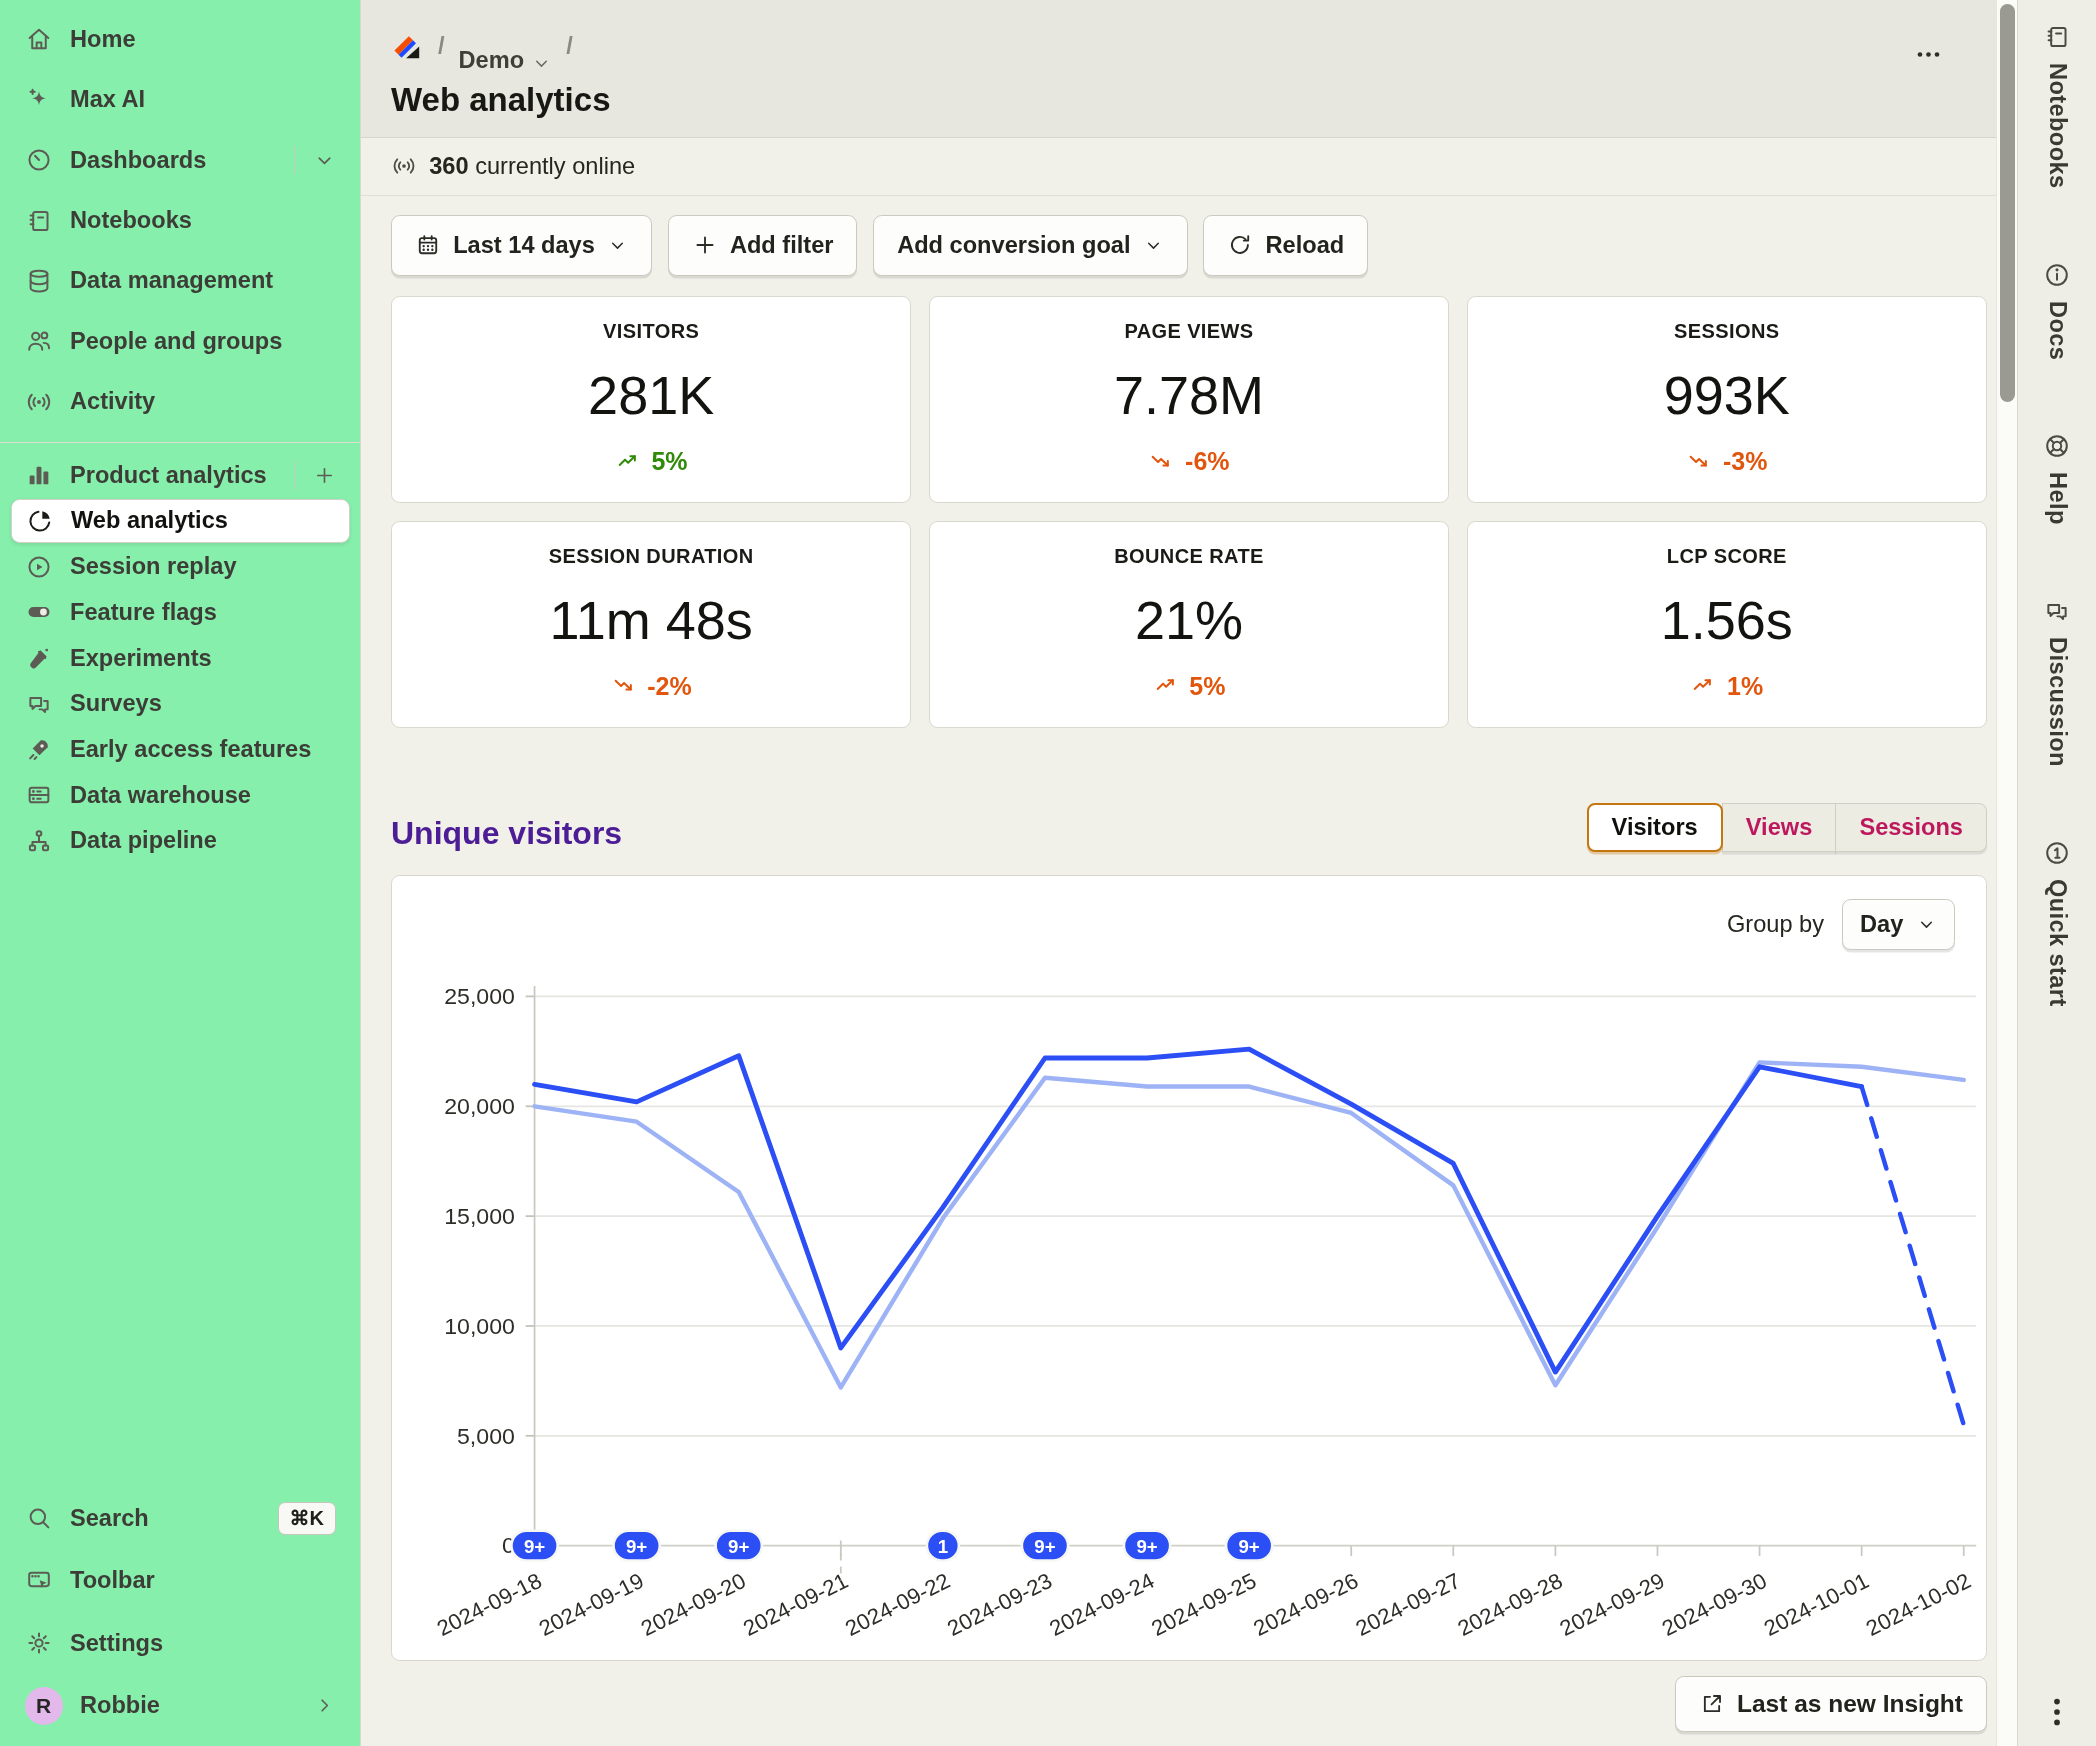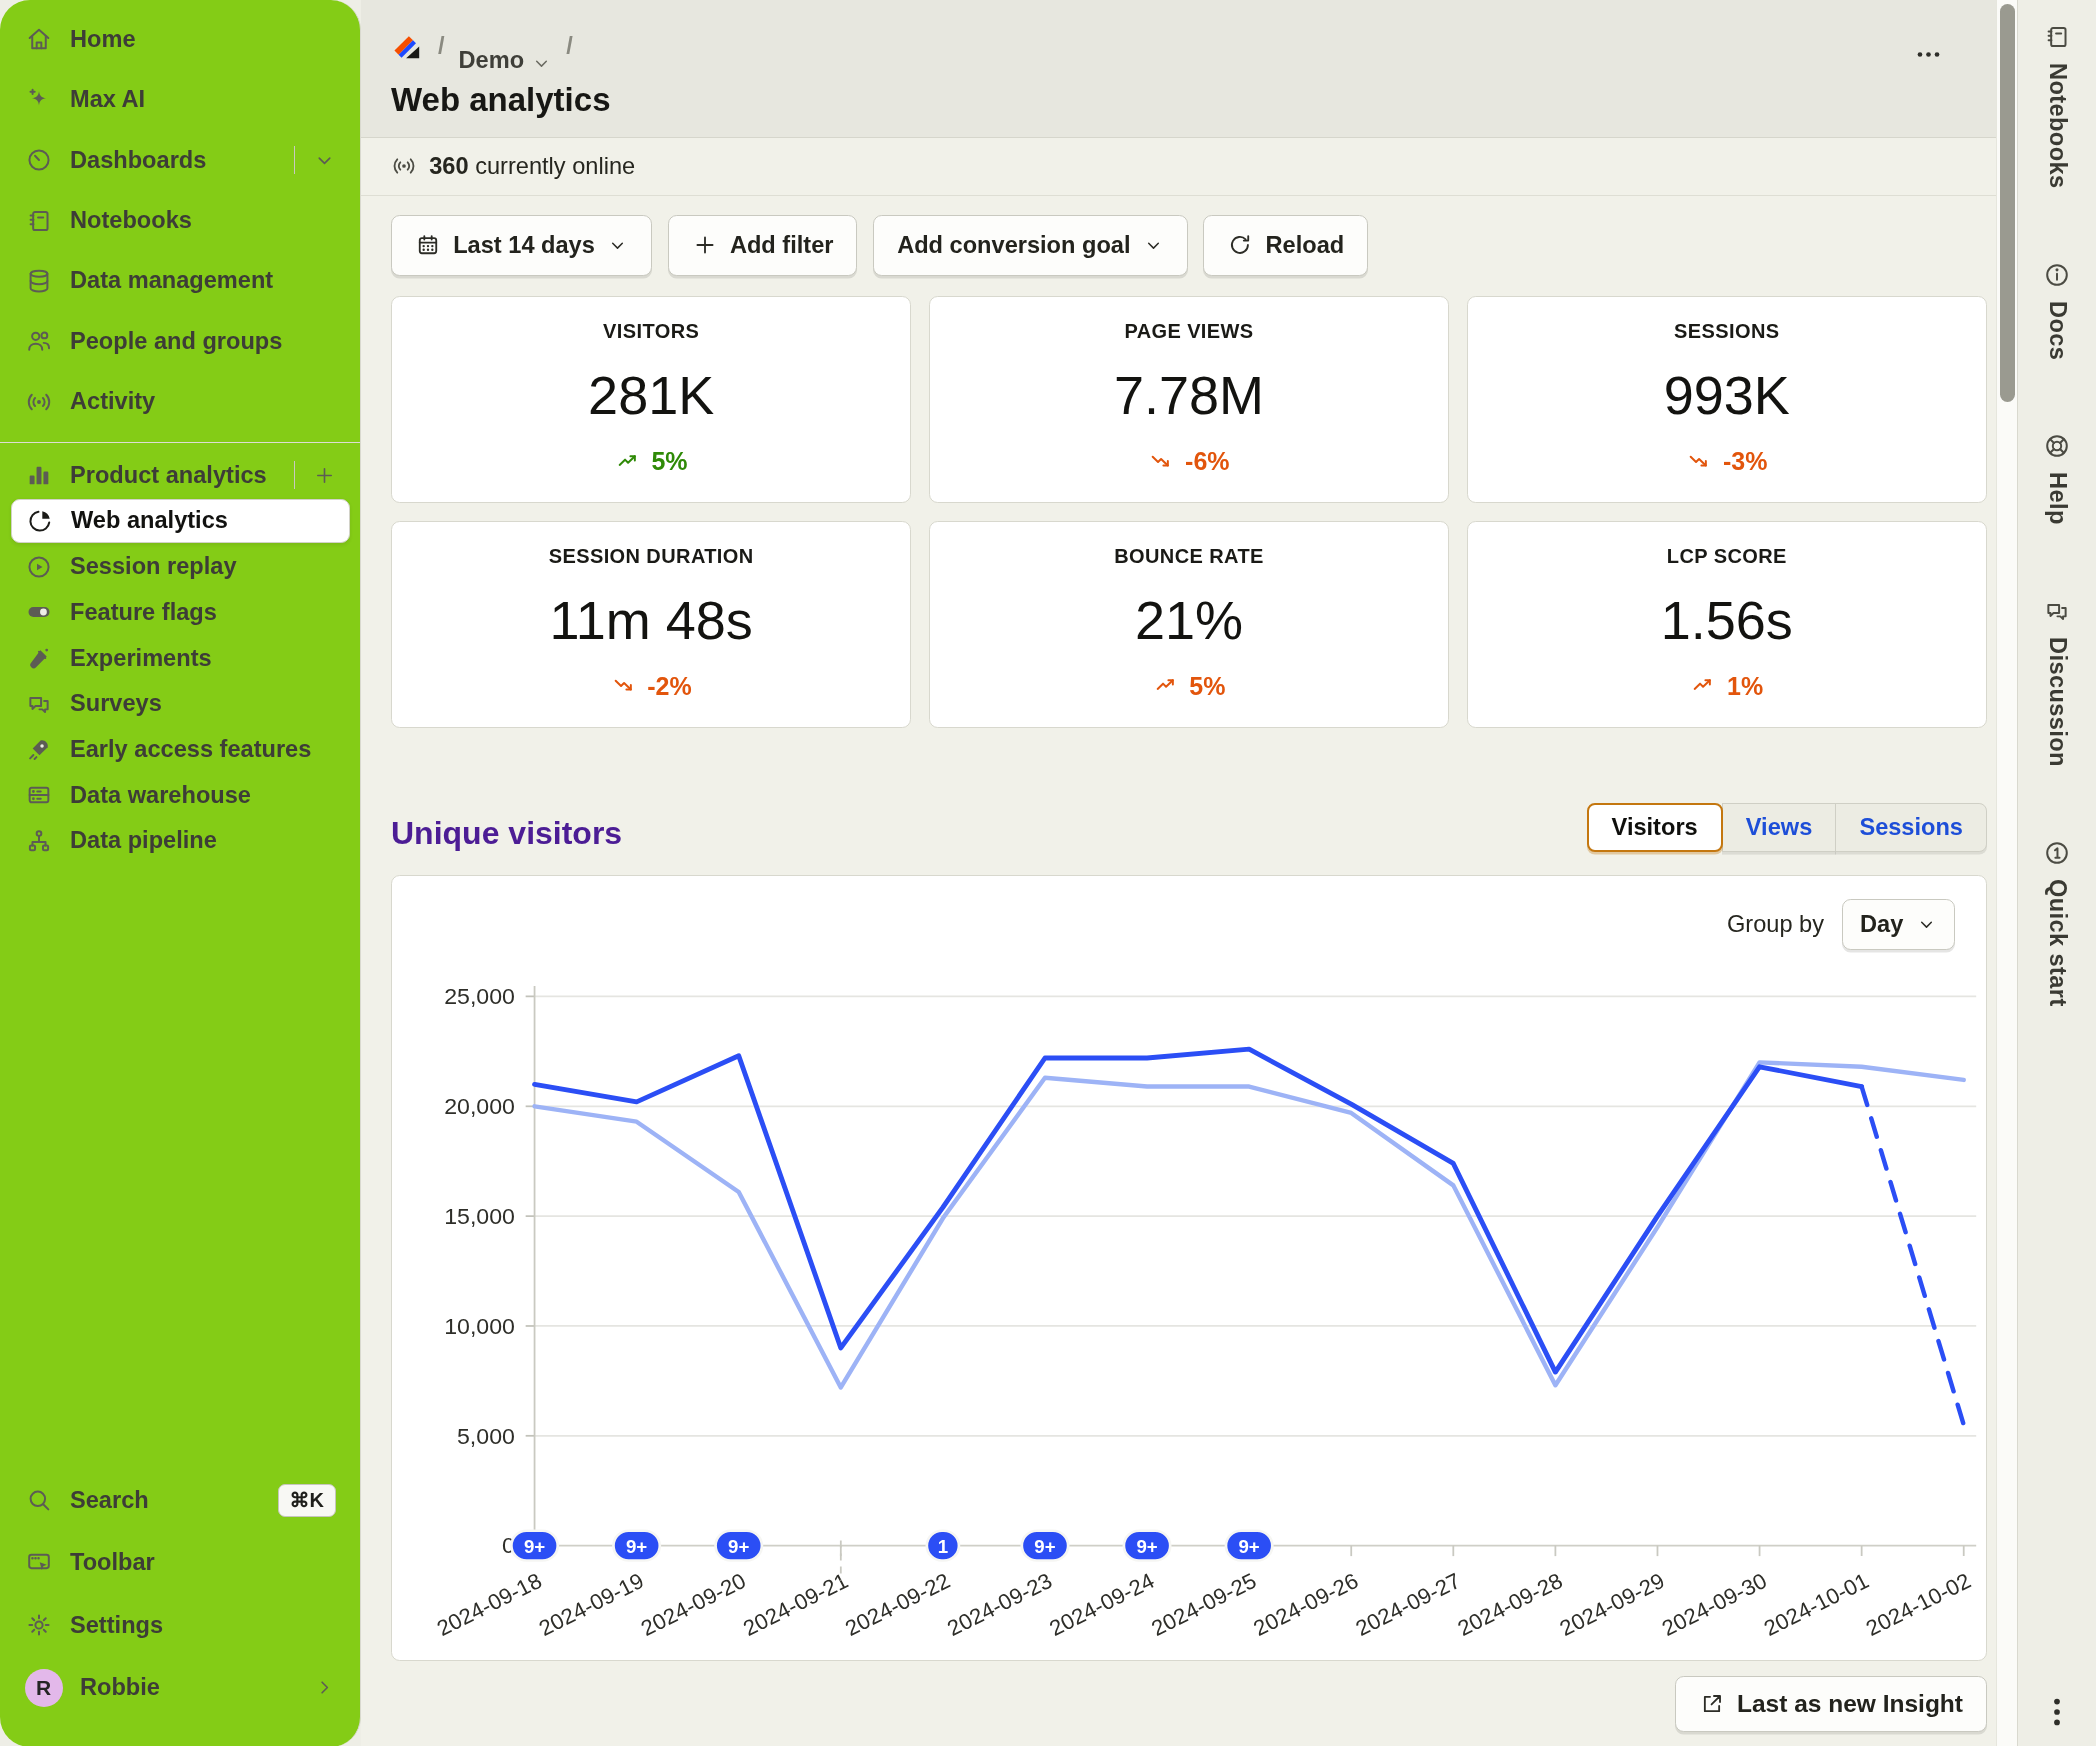--- a/index.html
+++ b/index.html
@@ -10,8 +10,8 @@
   .app { display:flex; width:2096px; height:1747px; position:relative; background:#eeeee6; }
 
   
-  .sidebar { width:361px; min-width:361px; border-right:0.9px solid #d9d9cf; background:#84cc16;
-             display:flex; flex-direction:column; padding:7px 0 26px;border-radius:30px; }
+  .sidebar { width:361px; min-width:361px; border-right:0.9px solid #d9d9cf; background:#86efac;
+             display:flex; flex-direction:column; padding:7px 0 8px; }
   .nav-group + .nav-group { border-top:0.9px solid #ddddd3; margin-top:12.2px; padding-top:8.7px; }
   .nav-item { display:flex; align-items:center; gap:17.5px; height:56px; margin:4.4px 10.5px; padding:0 14px;
               border-radius:8.7px; cursor:pointer; }

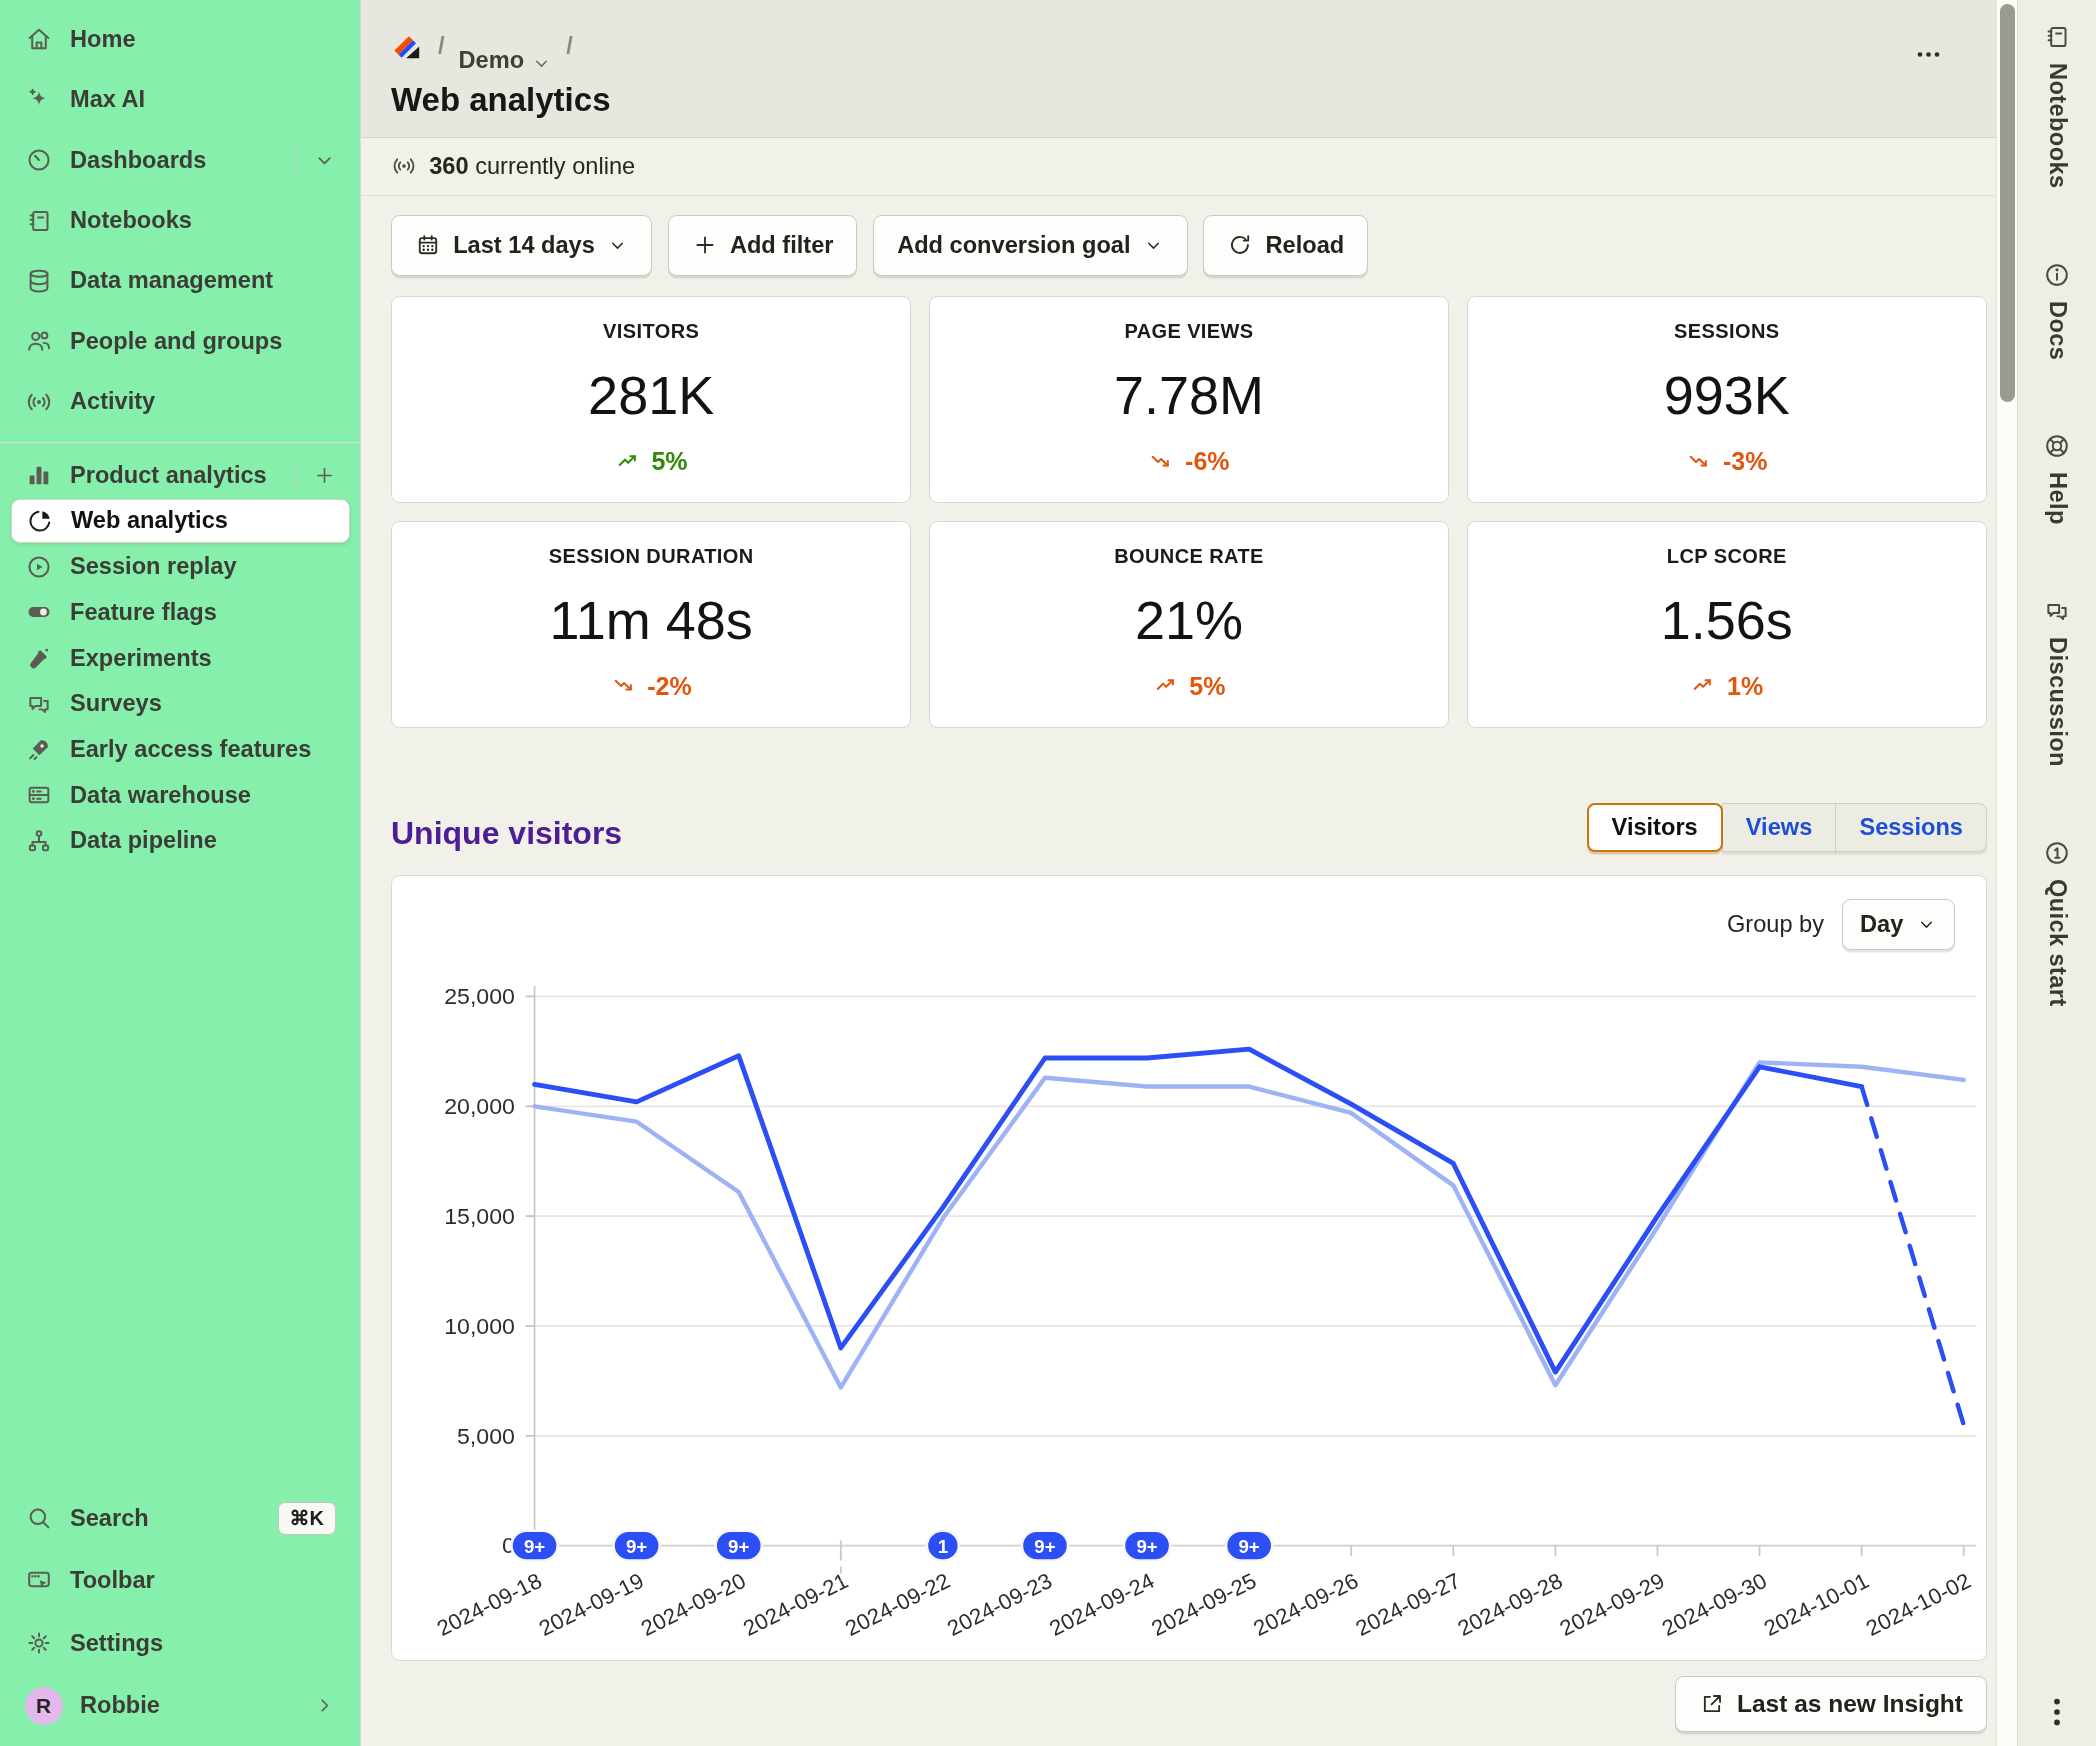--- a/index.html
+++ b/index.html
@@ -68,7 +68,7 @@
   .section-head { display:flex; align-items:flex-end; justify-content:space-between; margin:75px 30px 23px; flex:none; }
   .section-title { font-size:32px; font-weight:700; color:#4c1d95; }
   .seg { display:flex; align-items:center; }
-  .seg-btn { height:49px; padding:0 23px; font-size:23.6px; font-weight:600; color:#1d4ed8;
+  .seg-btn { height:49px; padding:0 23px; font-size:23.6px; font-weight:600; color:#be185d;
              background:#ececе3; background:#ecece3; border:0.9px solid #cfcfc5; margin-left:-0.9px; cursor:pointer;
              box-shadow:0 2.6px 0 rgba(95,95,84,.14); font-family:inherit; }
   .seg-btn:first-child { border-radius:7.9px 0 0 7.9px; }

